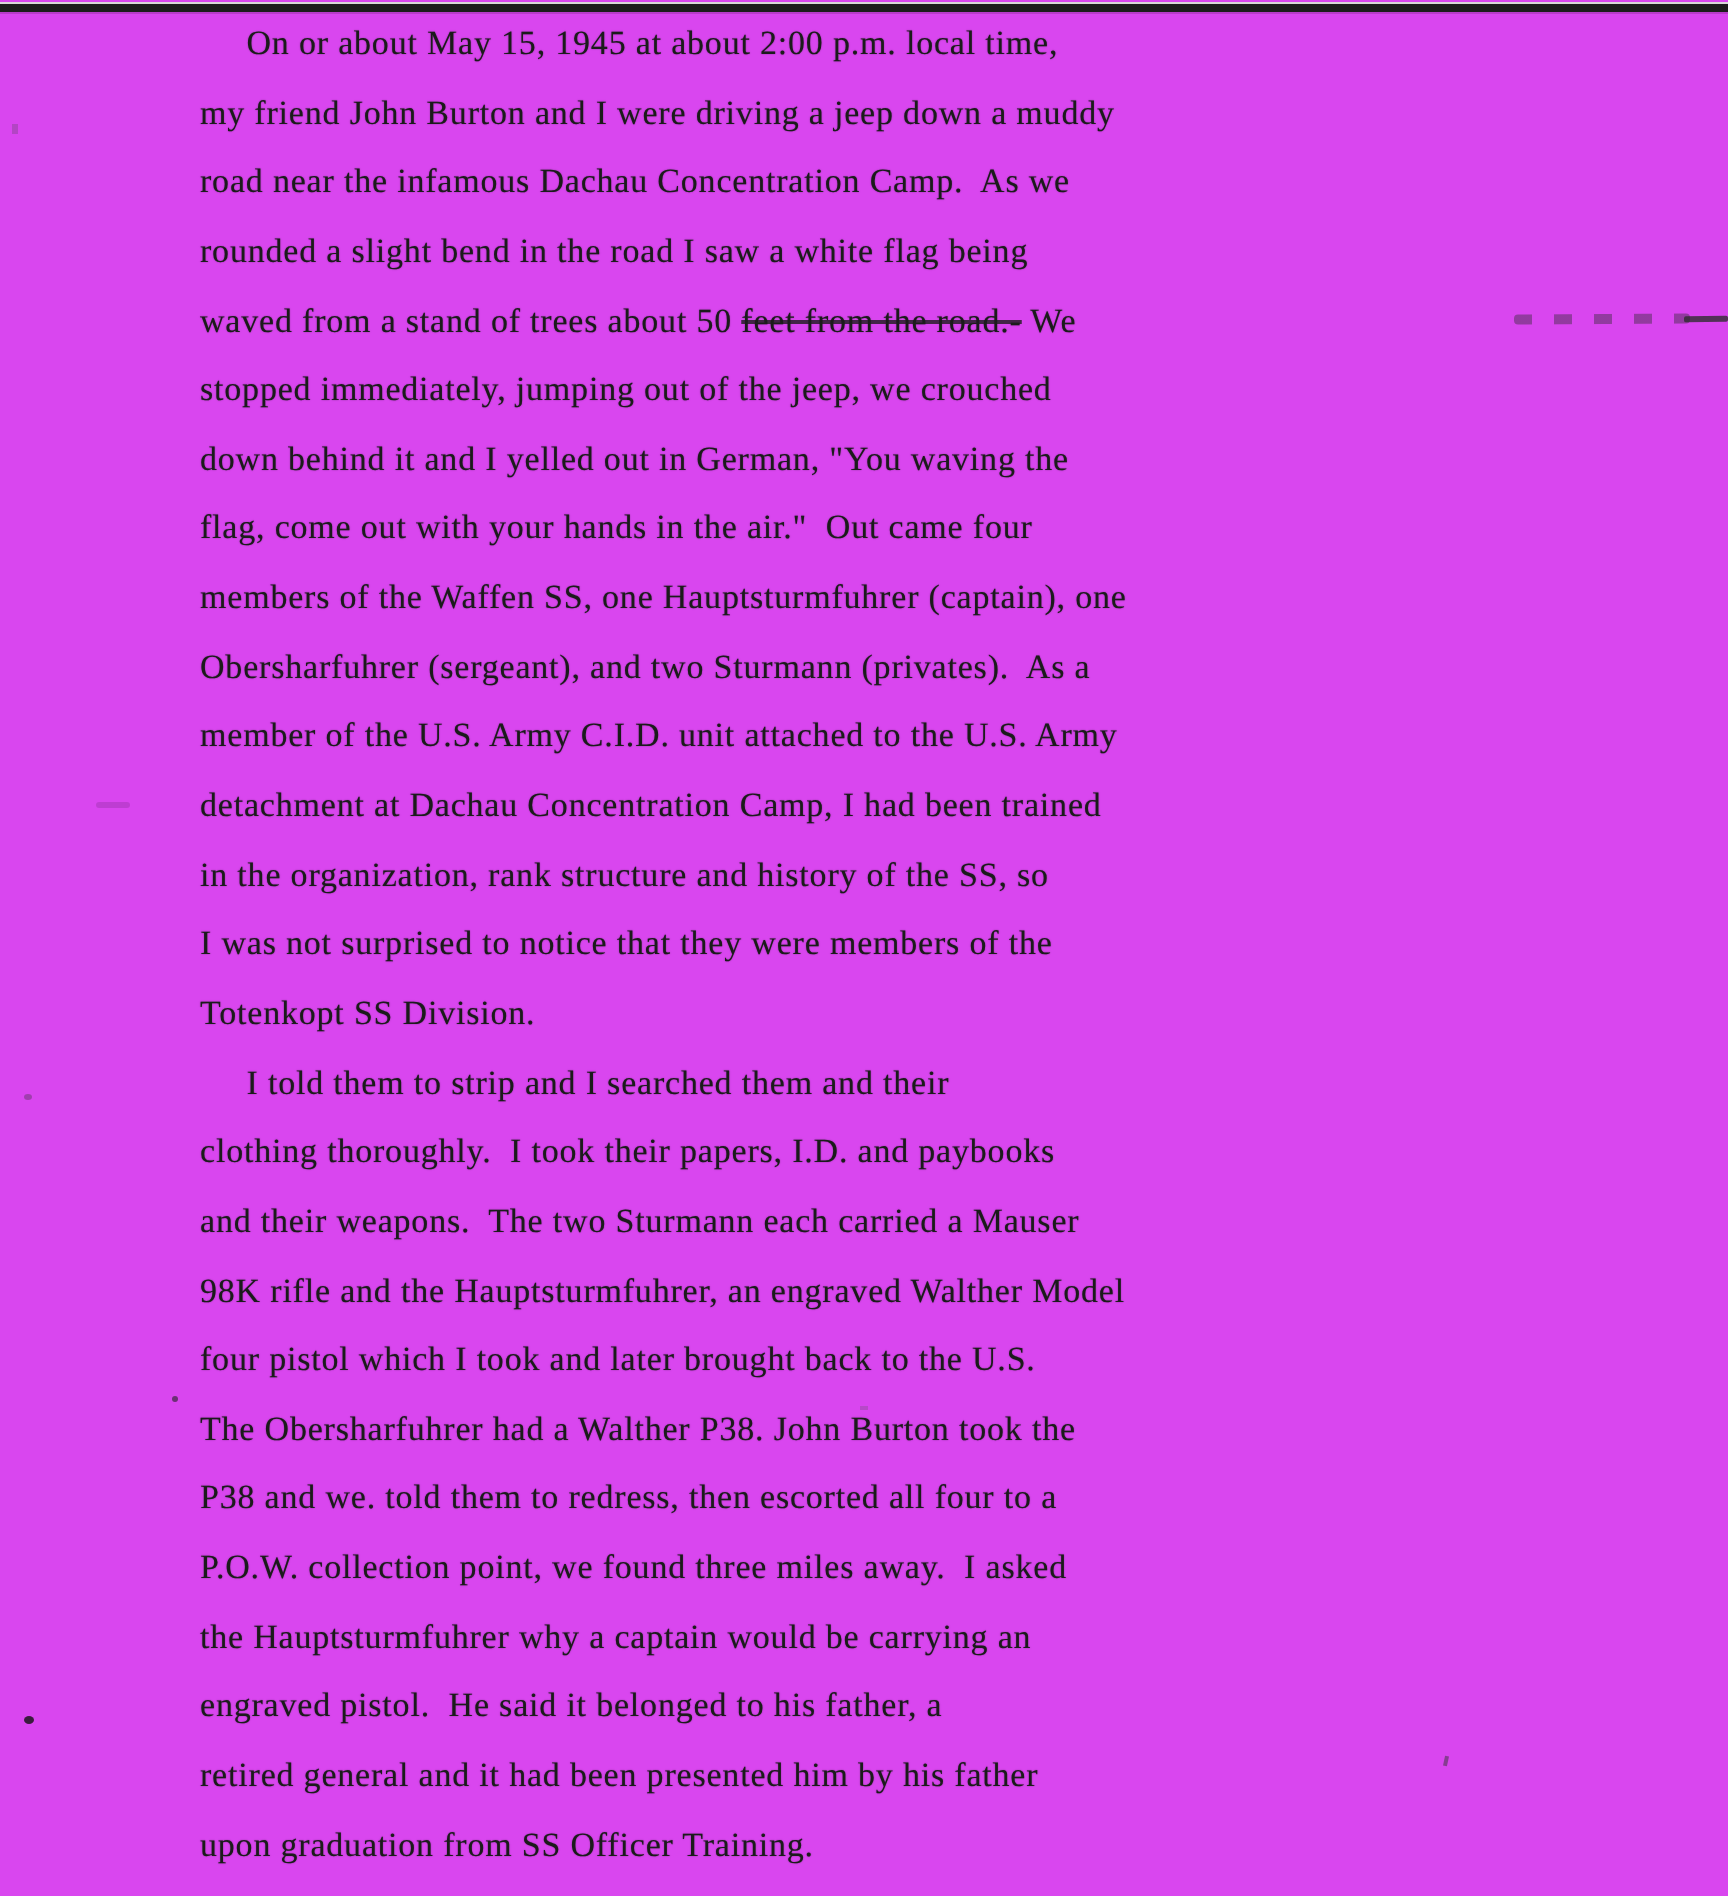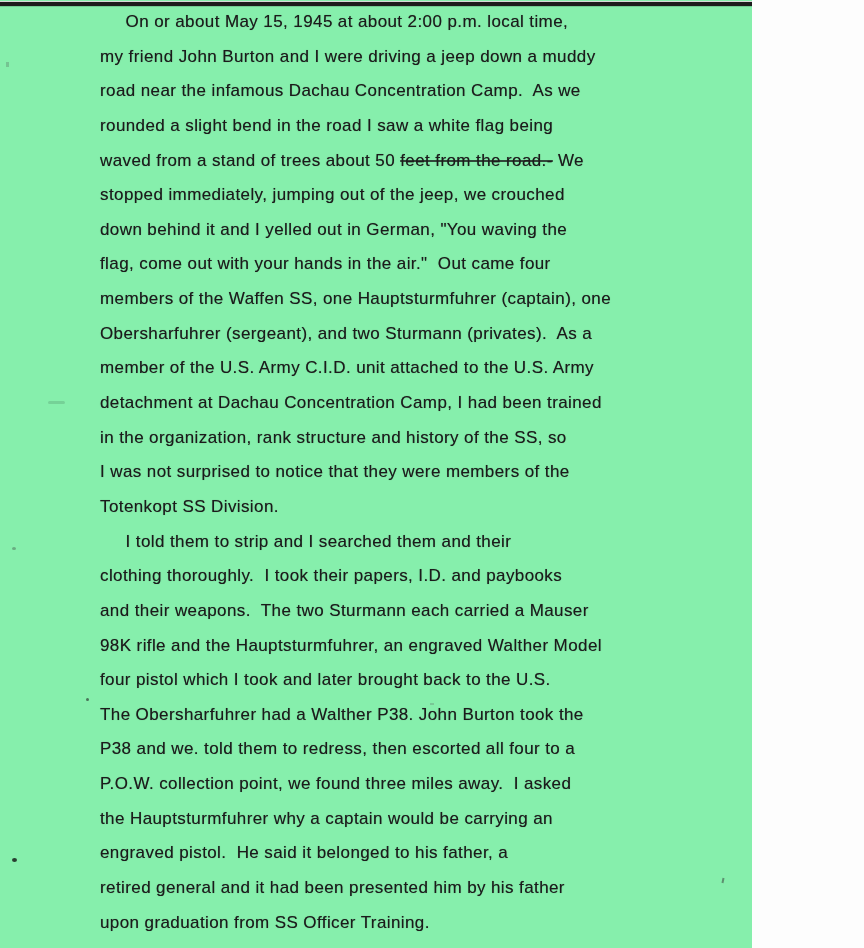--- a/index.html
+++ b/index.html
@@ -9,11 +9,11 @@
   }
   .page {
     position: relative;
-    width: 752px;
+    width: 864px;
     height: 948px;
-    background: #86efac;
+    background: #d946ef;
     overflow: hidden;
-    font-family: Liberation Sans, sans-serif;
+    font-family: Liberation Serif, serif;
   }
   
   .scan-bar {

